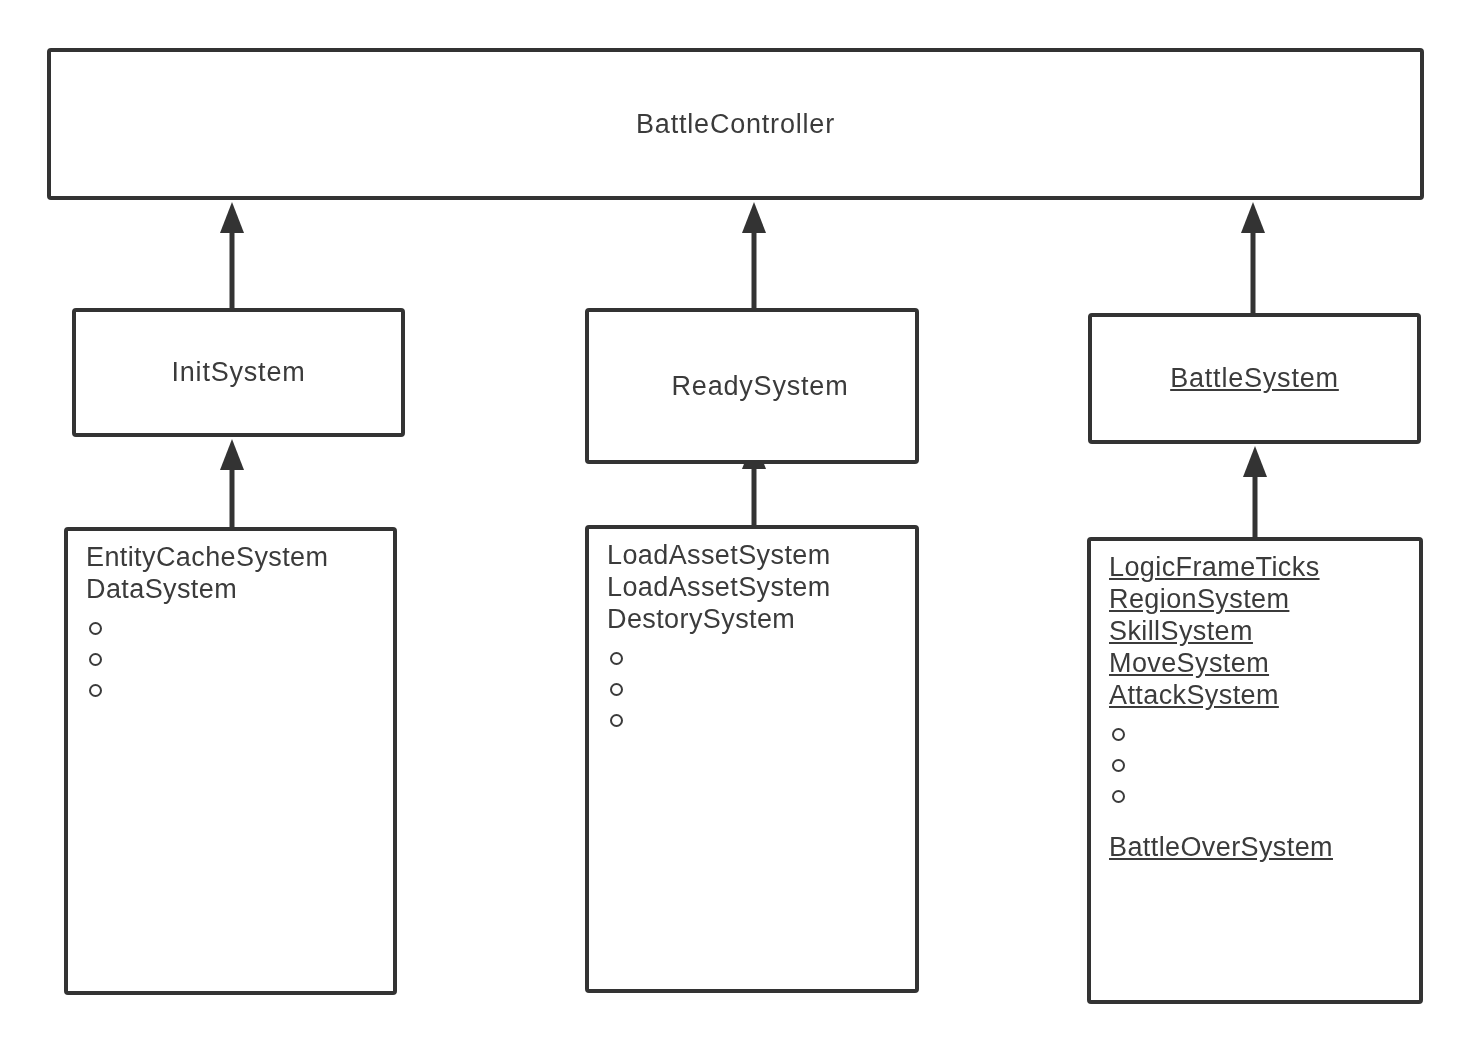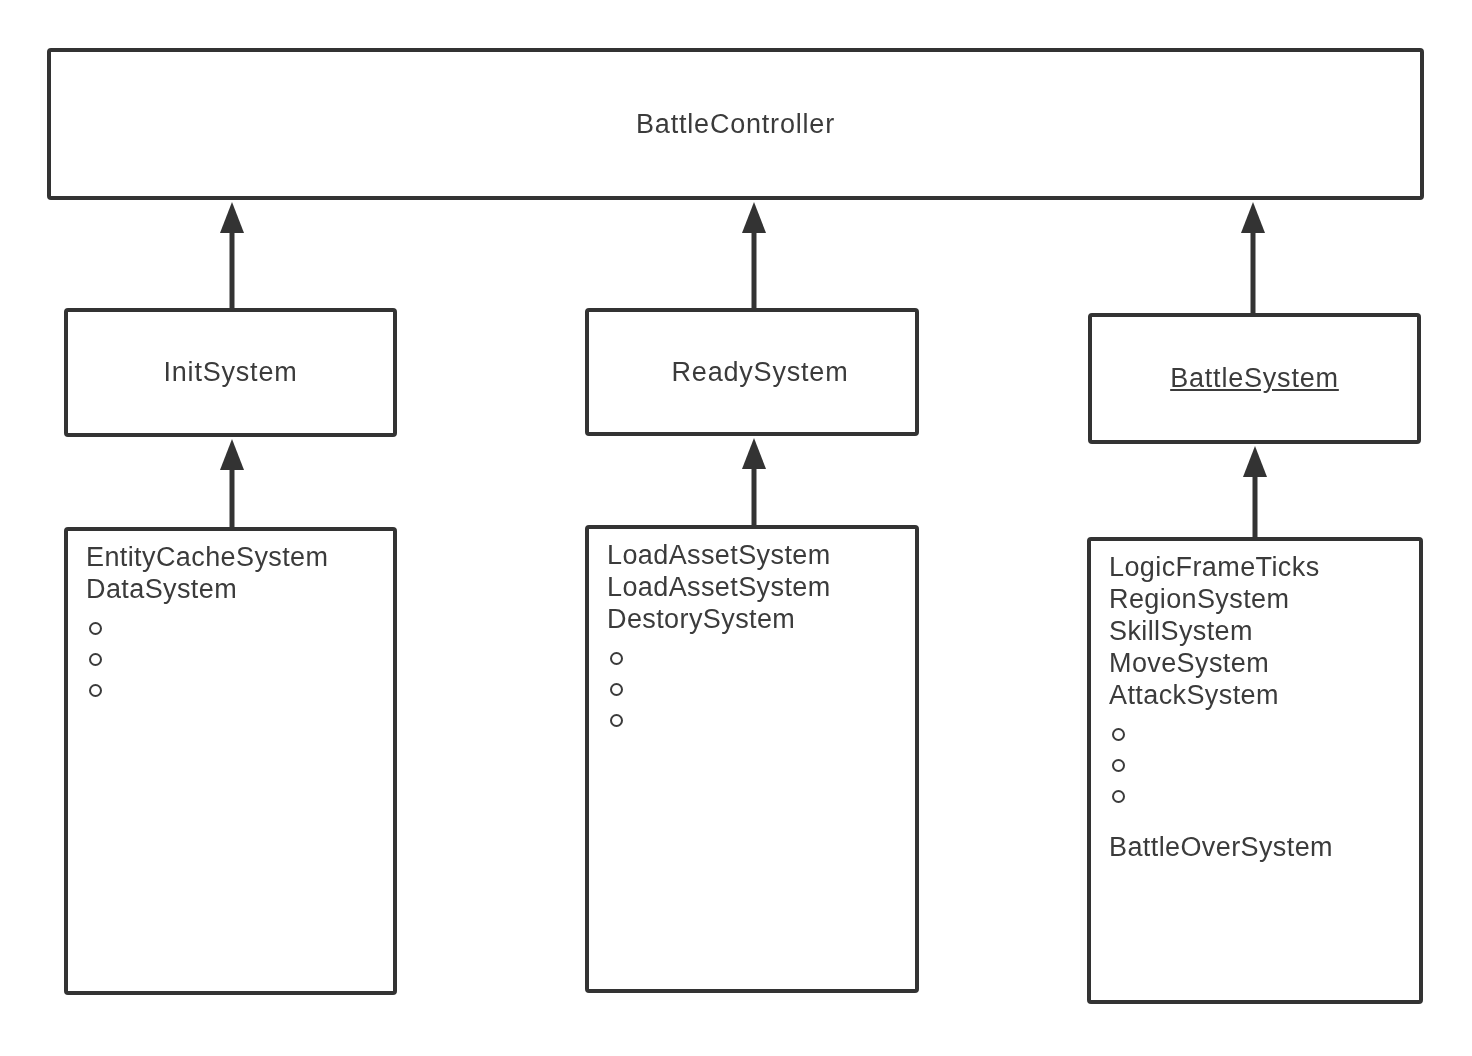--- a/index.html
+++ b/index.html
@@ -112,7 +112,7 @@
     <span class="node-label">BattleController</span>
   </div>
 
-  <div class="box centered" style="left:64px; top:308px; width:333px; height:129px;">
+  <div class="box centered" style="left:72px; top:308px; width:333px; height:129px;">
     <span class="node-label">InitSystem</span>
   </div>
 

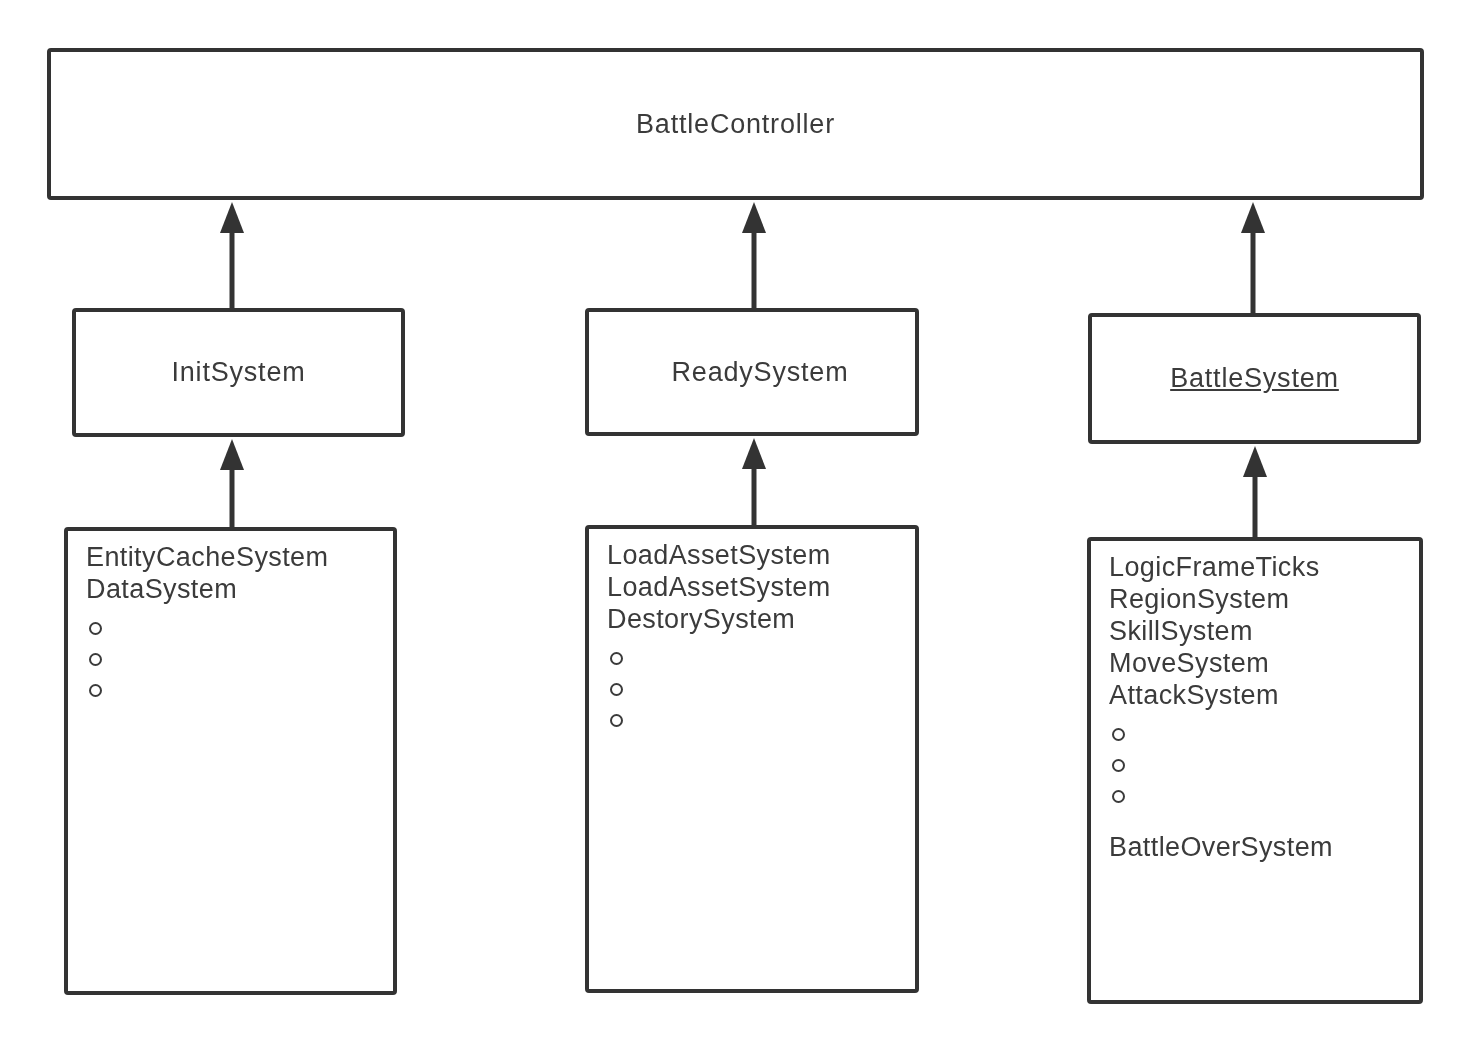--- a/index.html
+++ b/index.html
@@ -116,7 +116,7 @@
     <span class="node-label">InitSystem</span>
   </div>
 
-  <div class="box centered" style="left:585px; top:308px; width:334px; height:128px;padding-left:16px;">
+  <div class="box centered" style="left:585px; top:308px; width:334px; height:156px;padding-left:16px;">
     <span class="node-label">ReadySystem</span>
   </div>
 

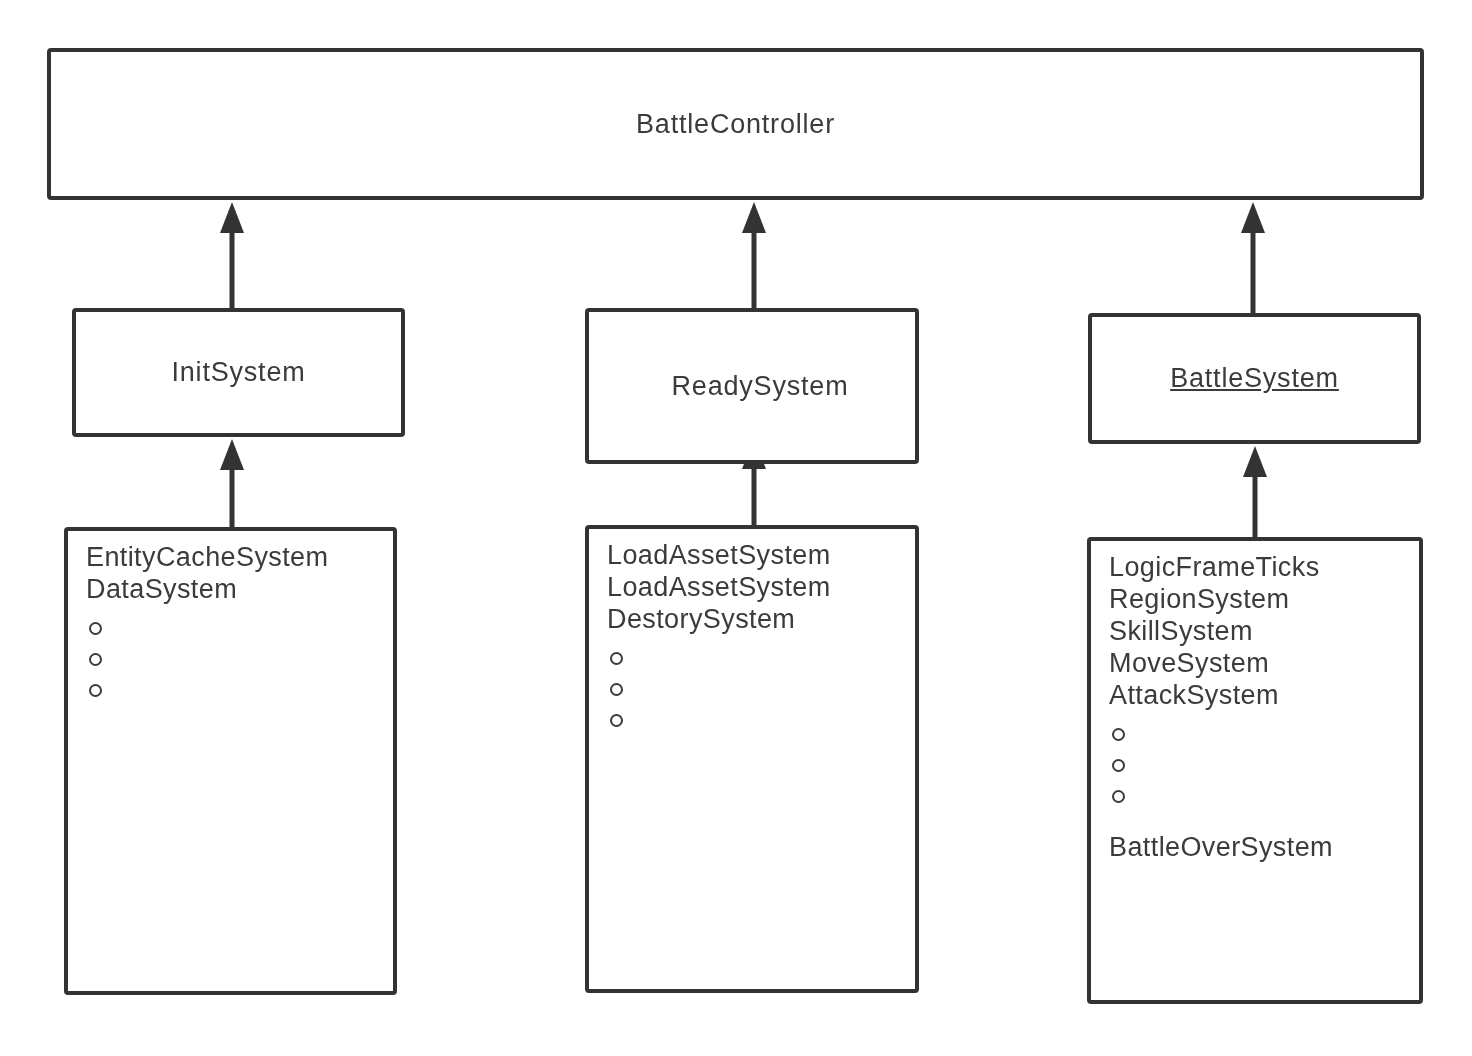--- a/index.html
+++ b/index.html
@@ -157,7 +157,7 @@
     </div>
   </div>
 
-  <div class="box list-box" style="left:1087px; top:537px; width:336px; height:467px;">
+  <div class="box list-box" style="left:1087px; top:537px; width:336px; height:467px;text-decoration:underline;">
     <div class="list-line">LogicFrameTicks</div>
     <div class="list-line">RegionSystem</div>
     <div class="list-line">SkillSystem</div>

